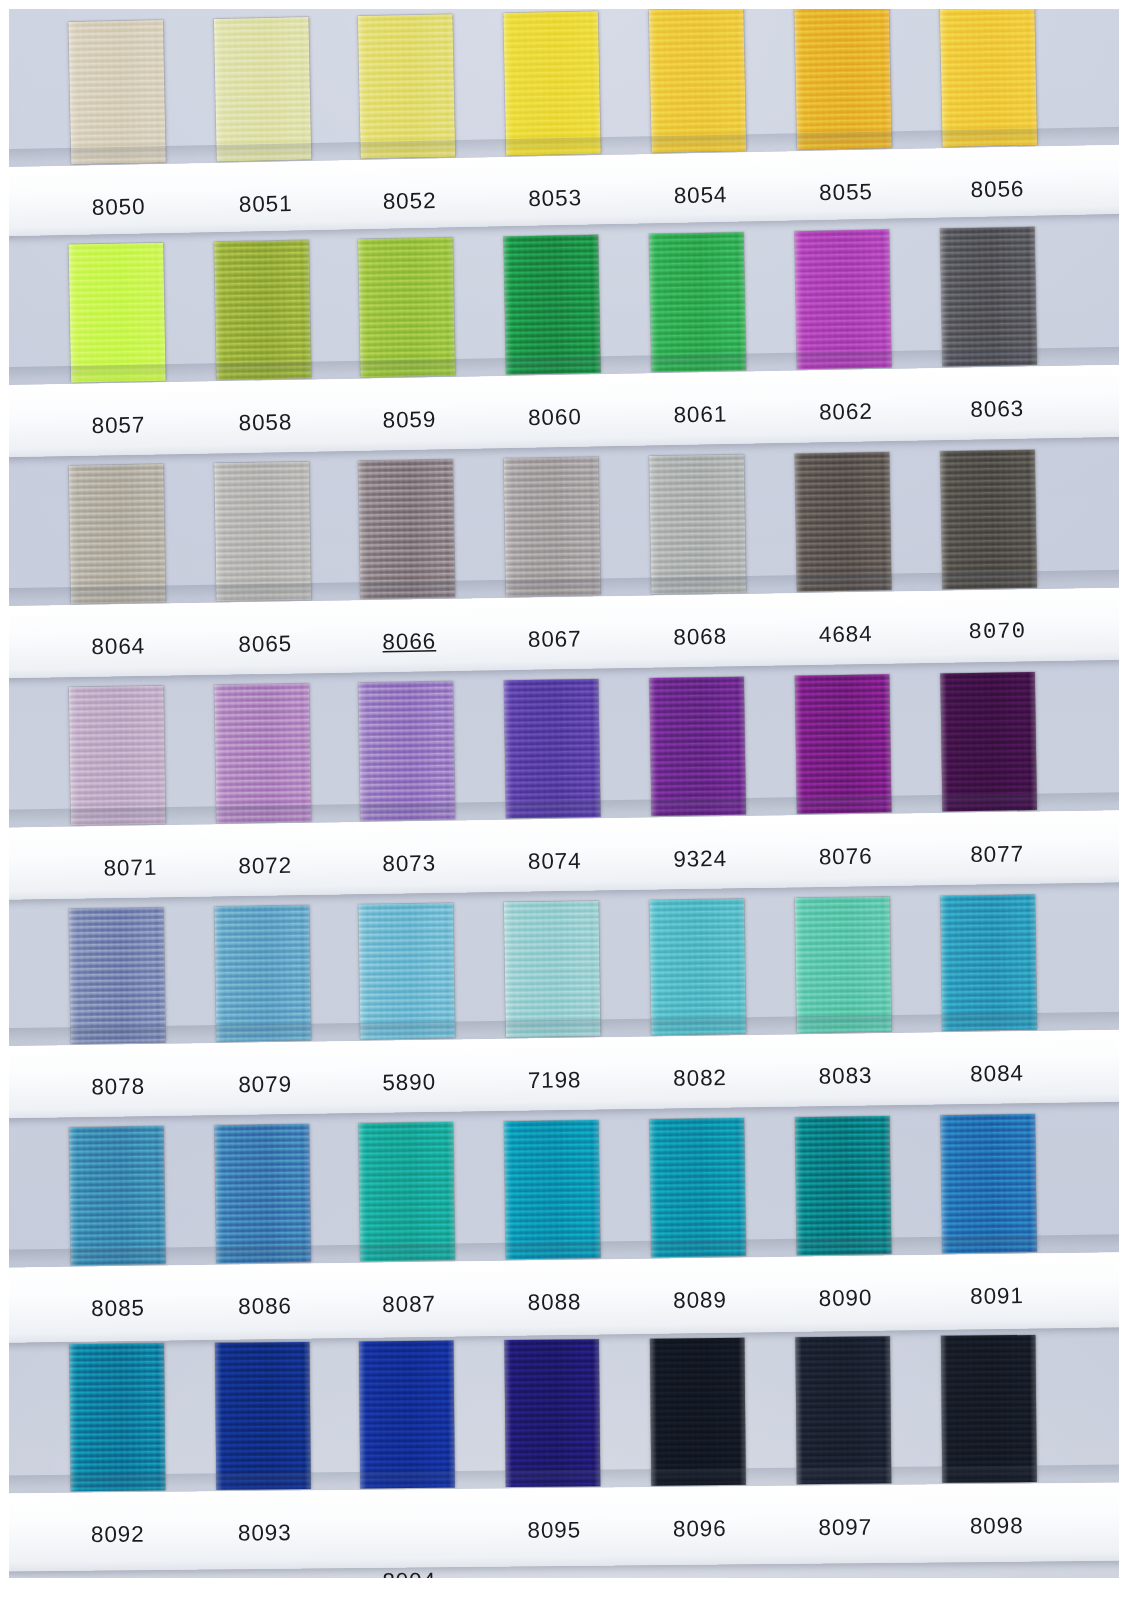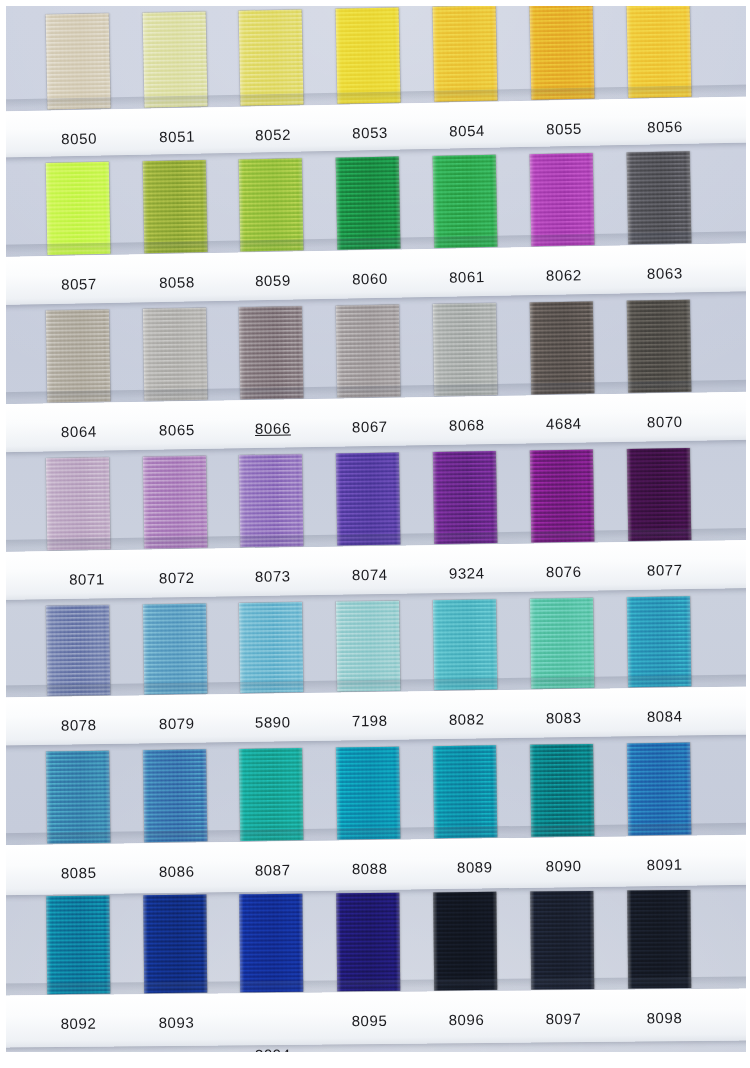--- a/index.html
+++ b/index.html
@@ -292,7 +292,7 @@
               <div class="code" style="left: 357px; width: 52px; top: 20px;">8067</div>
               <div class="code" style="left: 454px; width: 52px; top: 20px;">8068</div>
               <div class="code" style="left: 551px; width: 52px; top: 20px;">4684</div>
-              <div class="code" style="left: 652px; width: 52px; top: 20px;">8070</div>
+              <div class="code" style="left: 652px; width: 52px; top: 20px; font-family: Liberation Mono, monospace;">8070</div>
             </div>
           </div>
         </div>

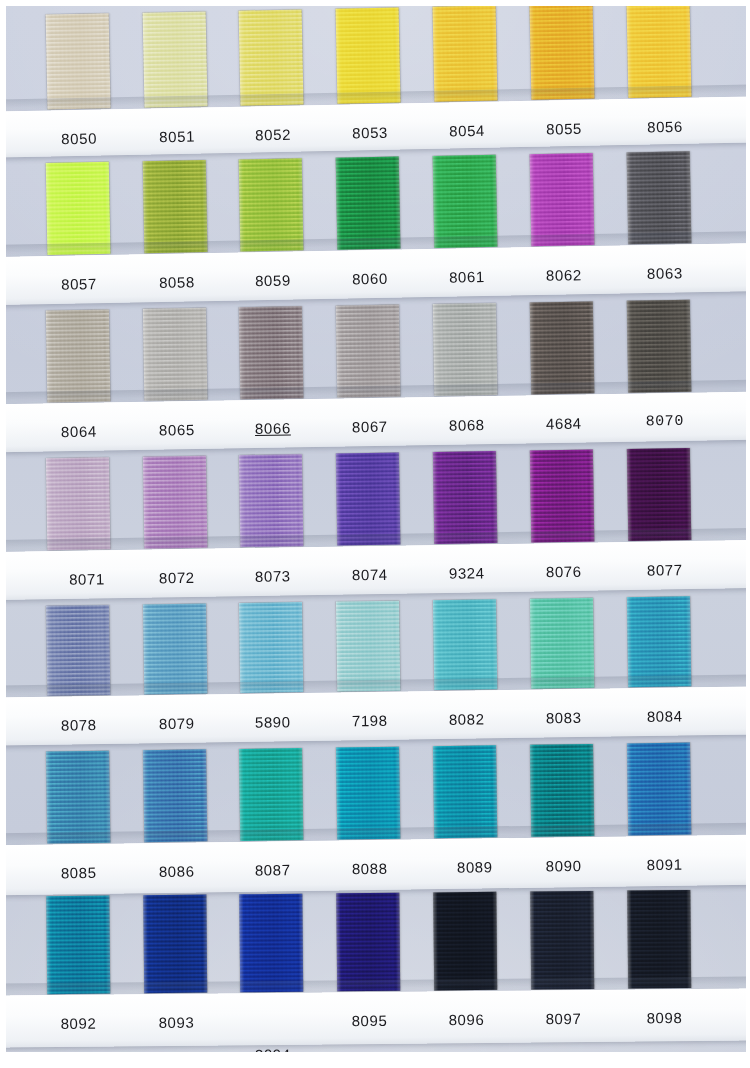--- a/index.html
+++ b/index.html
@@ -428,7 +428,7 @@
               <div class="code" style="left: 164px; width: 52px; top: 20px;">8086</div>
               <div class="code" style="left: 260px; width: 52px; top: 20px;">8087</div>
               <div class="code" style="left: 357px; width: 52px; top: 20px;">8088</div>
-              <div class="code" style="left: 454px; width: 52px; top: 20px; text-align: right;">8089</div>
+              <div class="code" style="left: 454px; width: 52px; top: 20px;">8089</div>
               <div class="code" style="left: 551px; width: 52px; top: 20px;">8090</div>
               <div class="code" style="left: 652px; width: 52px; top: 20px;">8091</div>
             </div>

